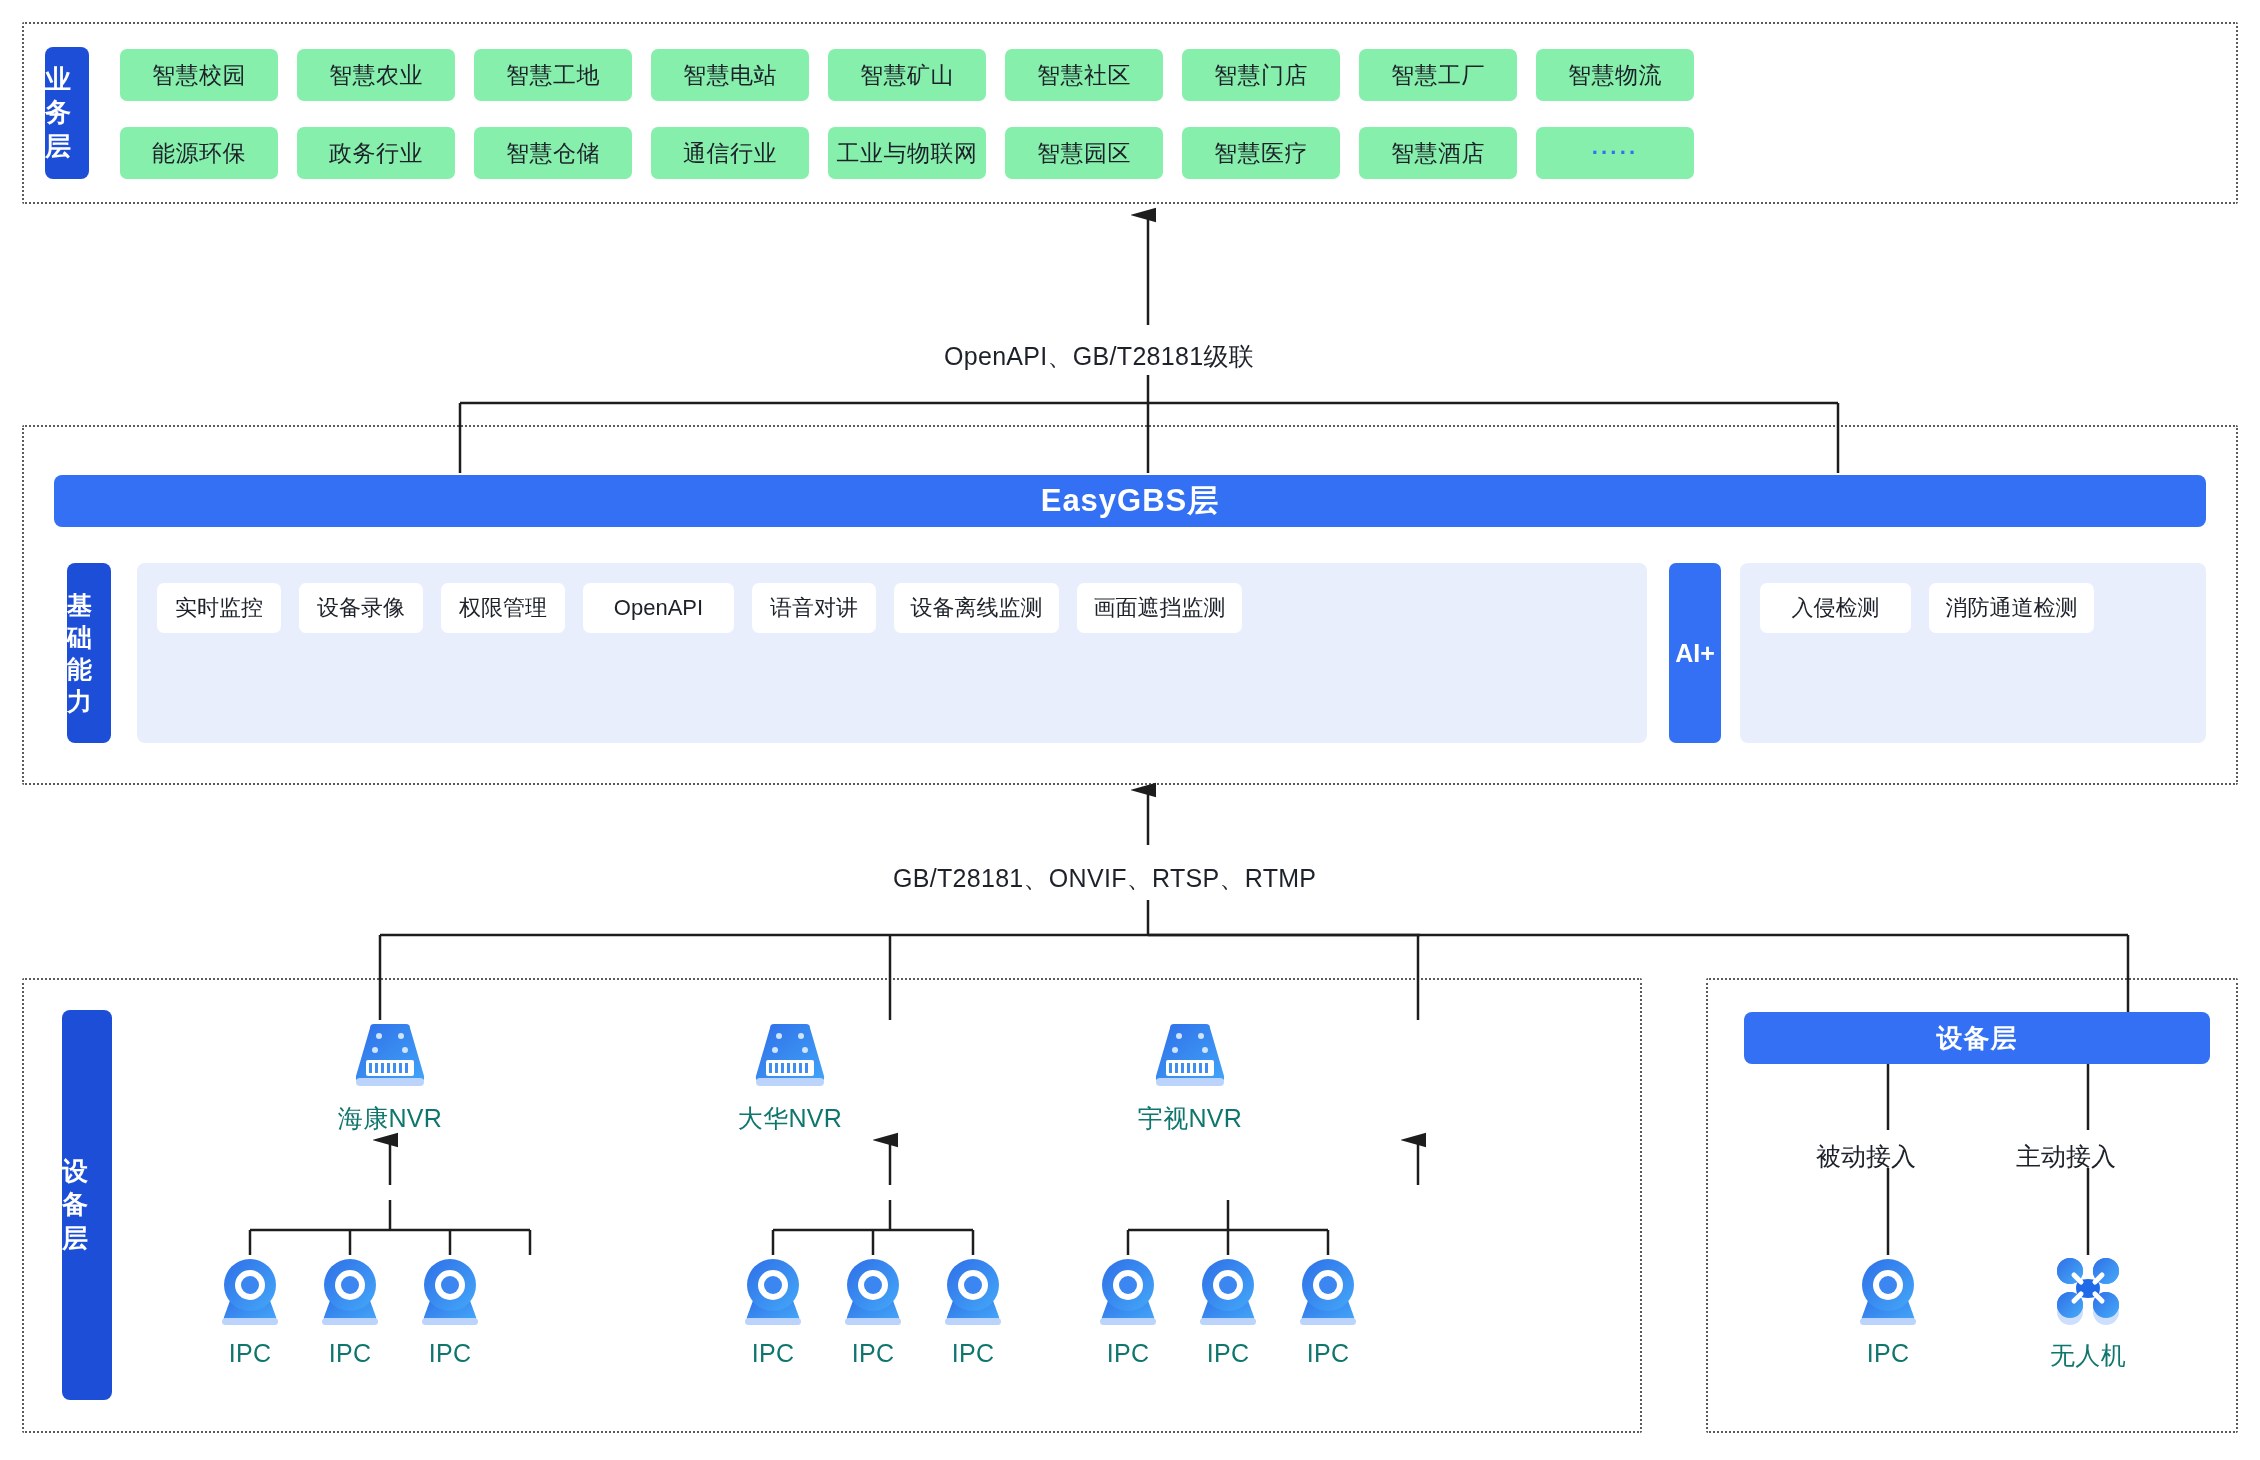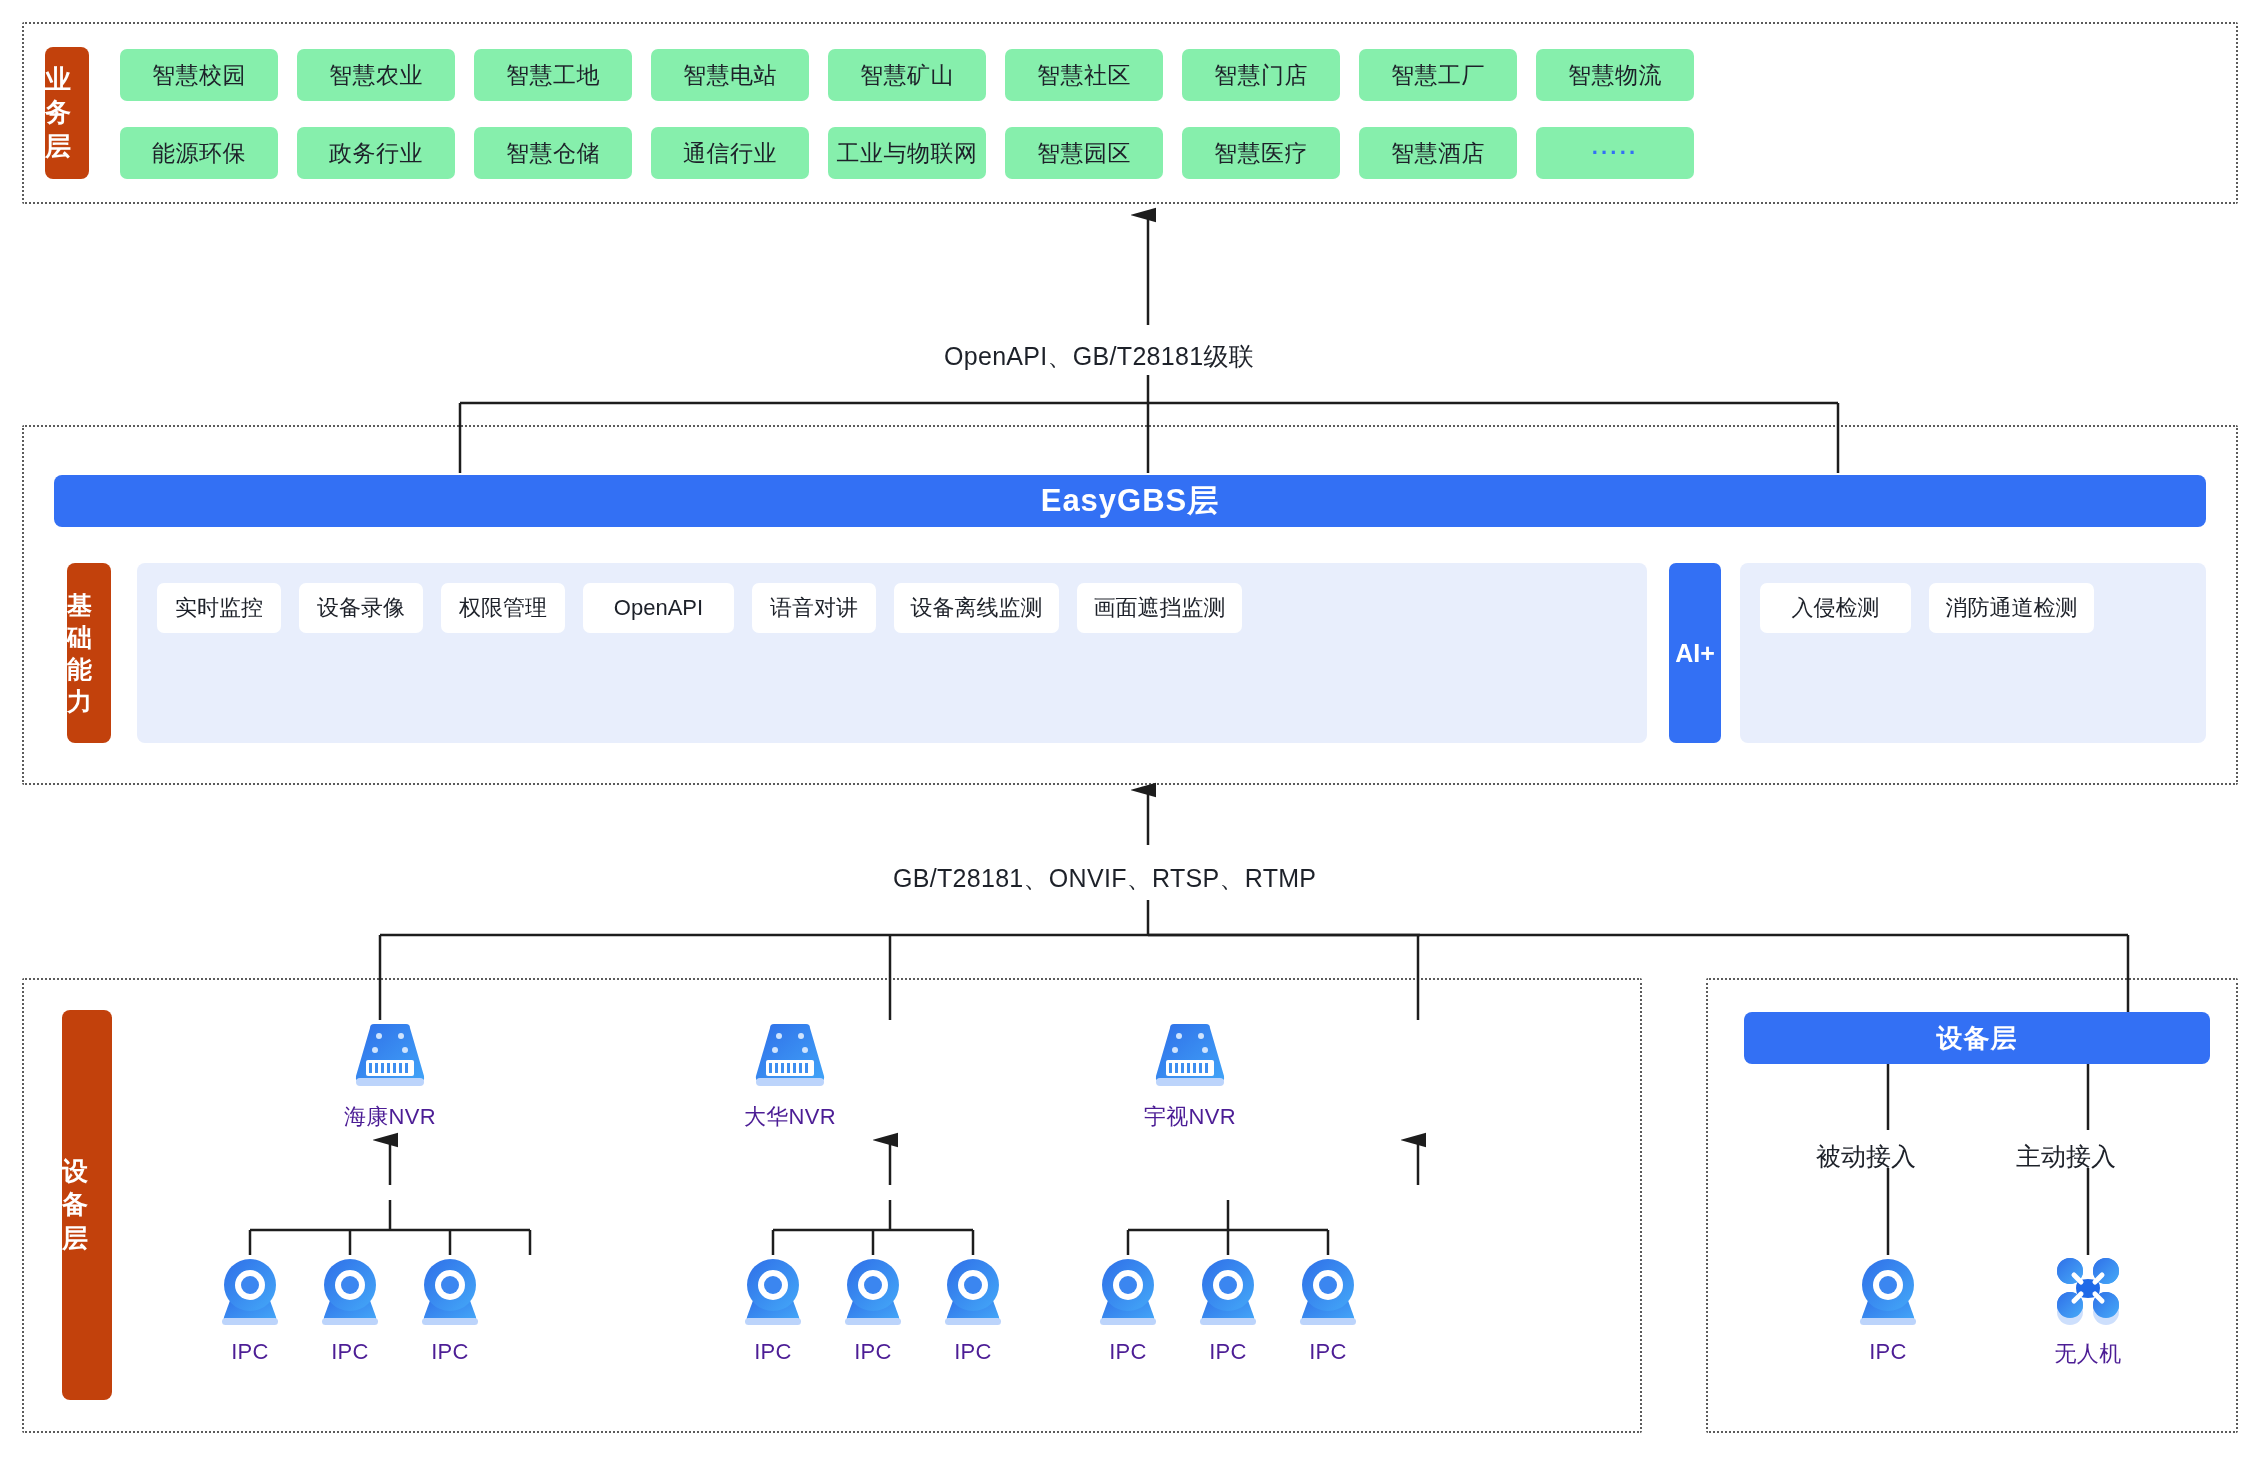--- a/index.html
+++ b/index.html
@@ -23,7 +23,7 @@
   
   .side-label {
     position: absolute;
-    background: #c2410c;
+    background: #1d4ed8;
     border-radius: 8px;
     color: #fff;
     font-size: 26px;

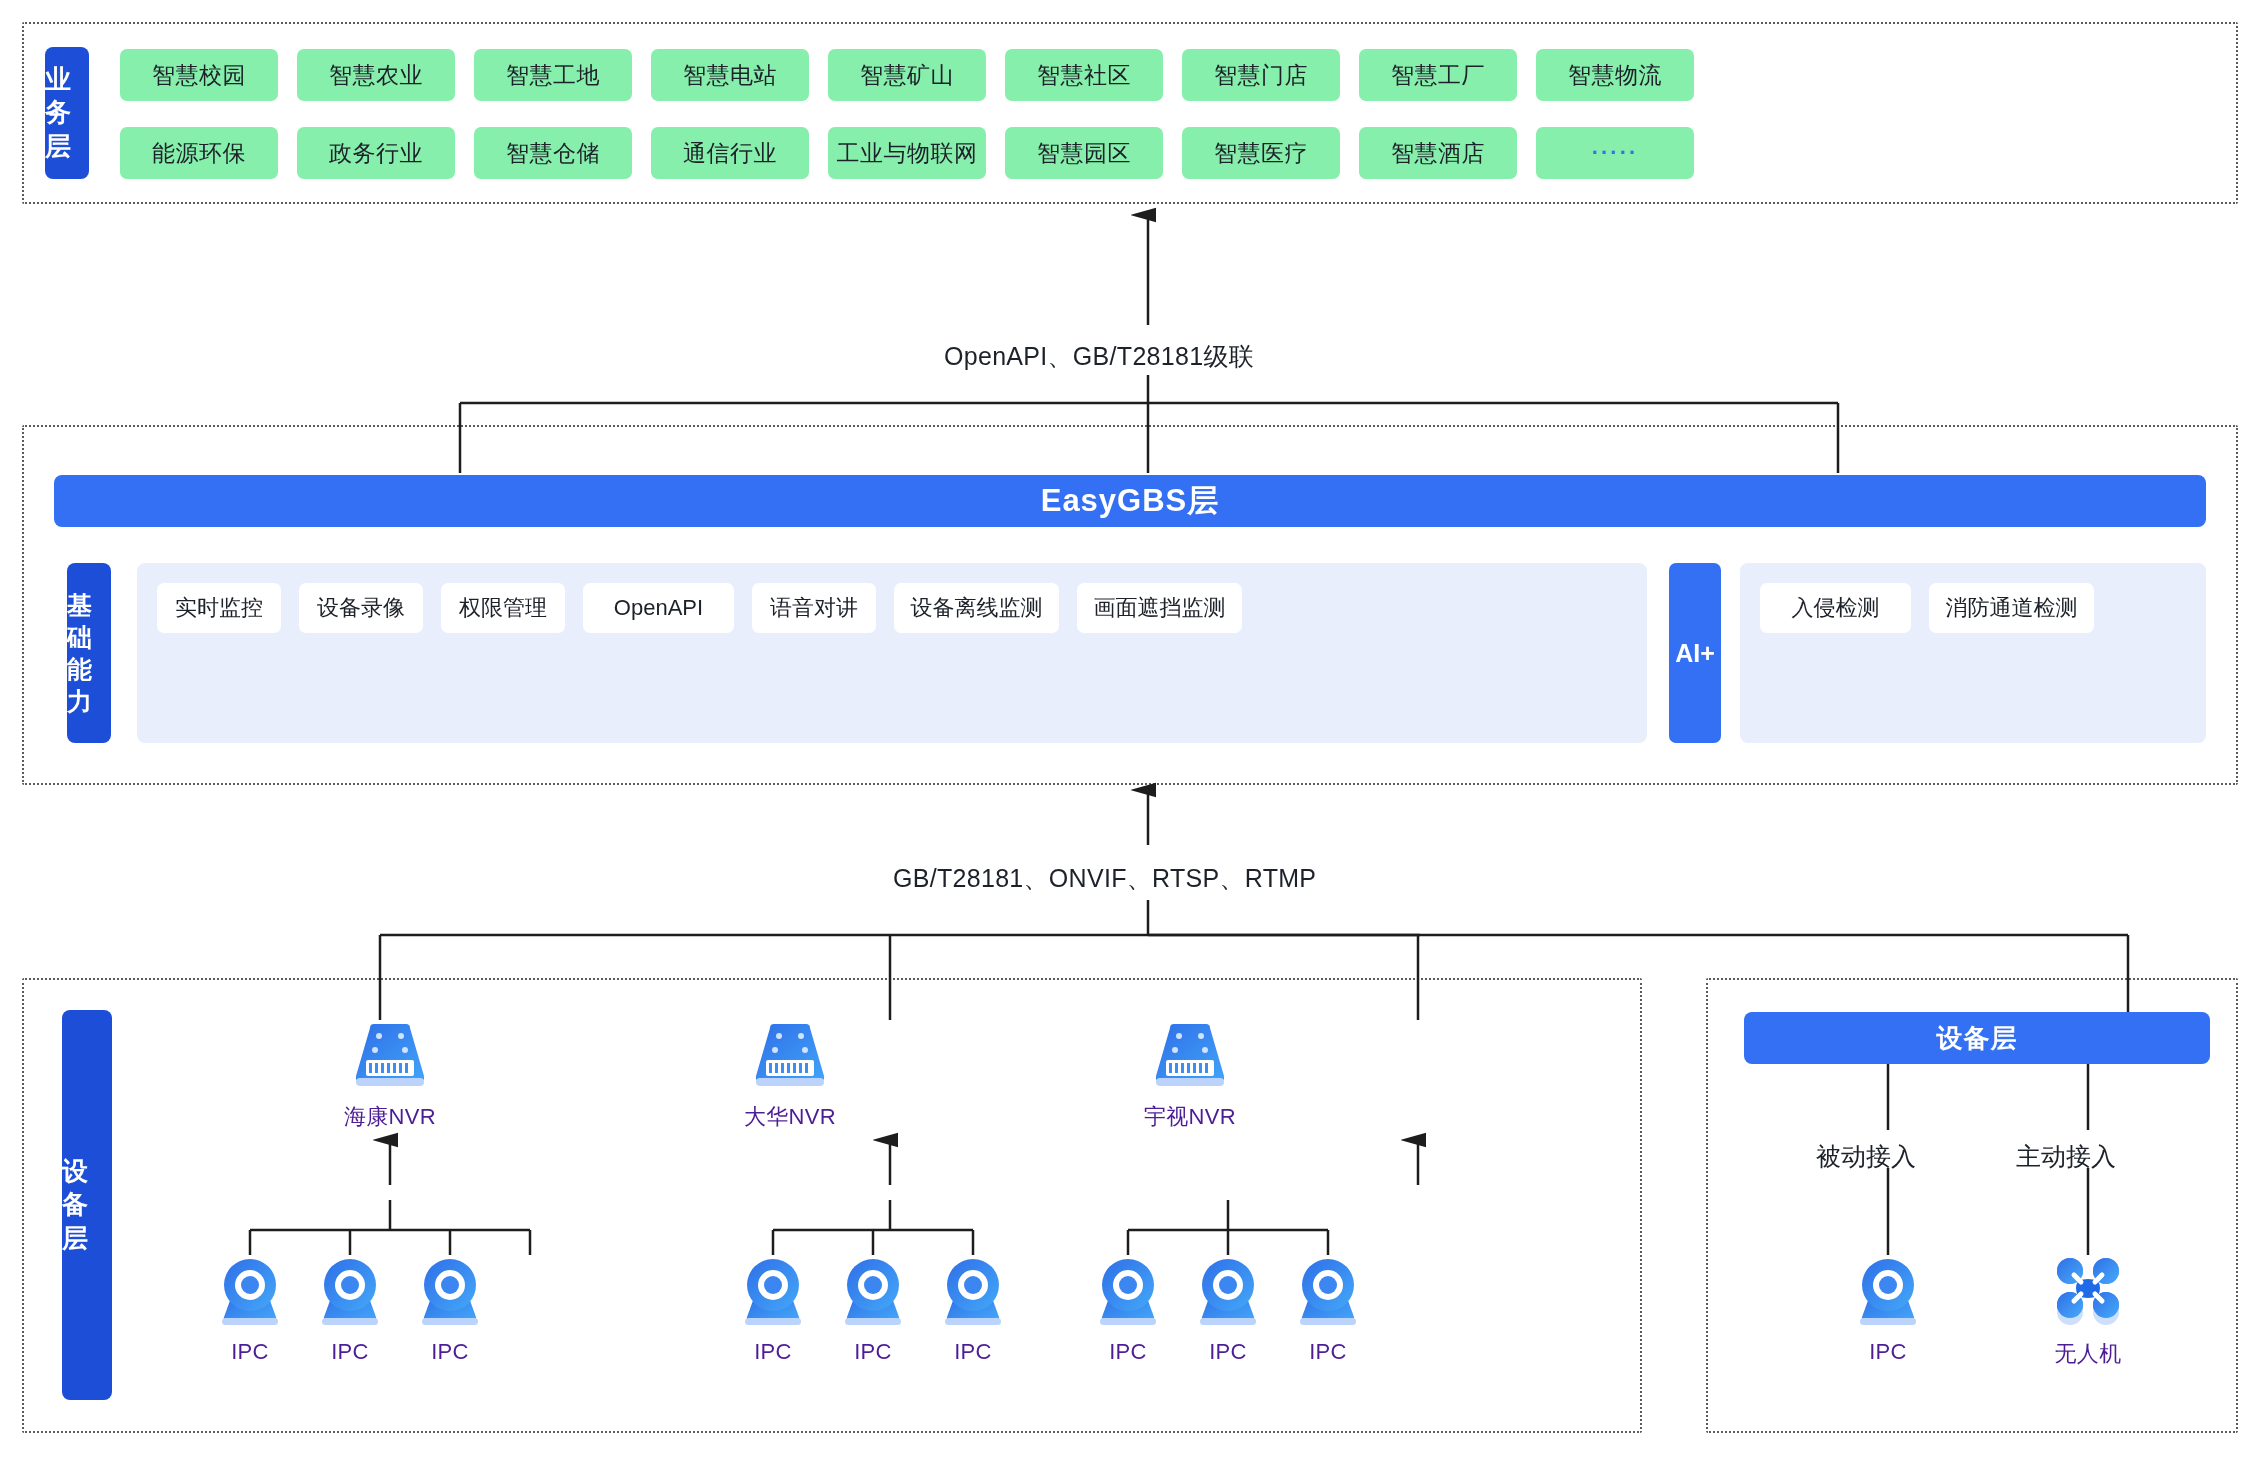--- a/index.html
+++ b/index.html
@@ -118,8 +118,8 @@
   .node { position: absolute; display: flex; flex-direction: column; align-items: center; }
   .node-label {
     margin-top: 8px;
-    font-size: 22px;
-    color: #4c1d95;
+    font-size: 25px;
+    color: #0f766e;
     white-space: nowrap;
     letter-spacing: 0.3px;
   }

